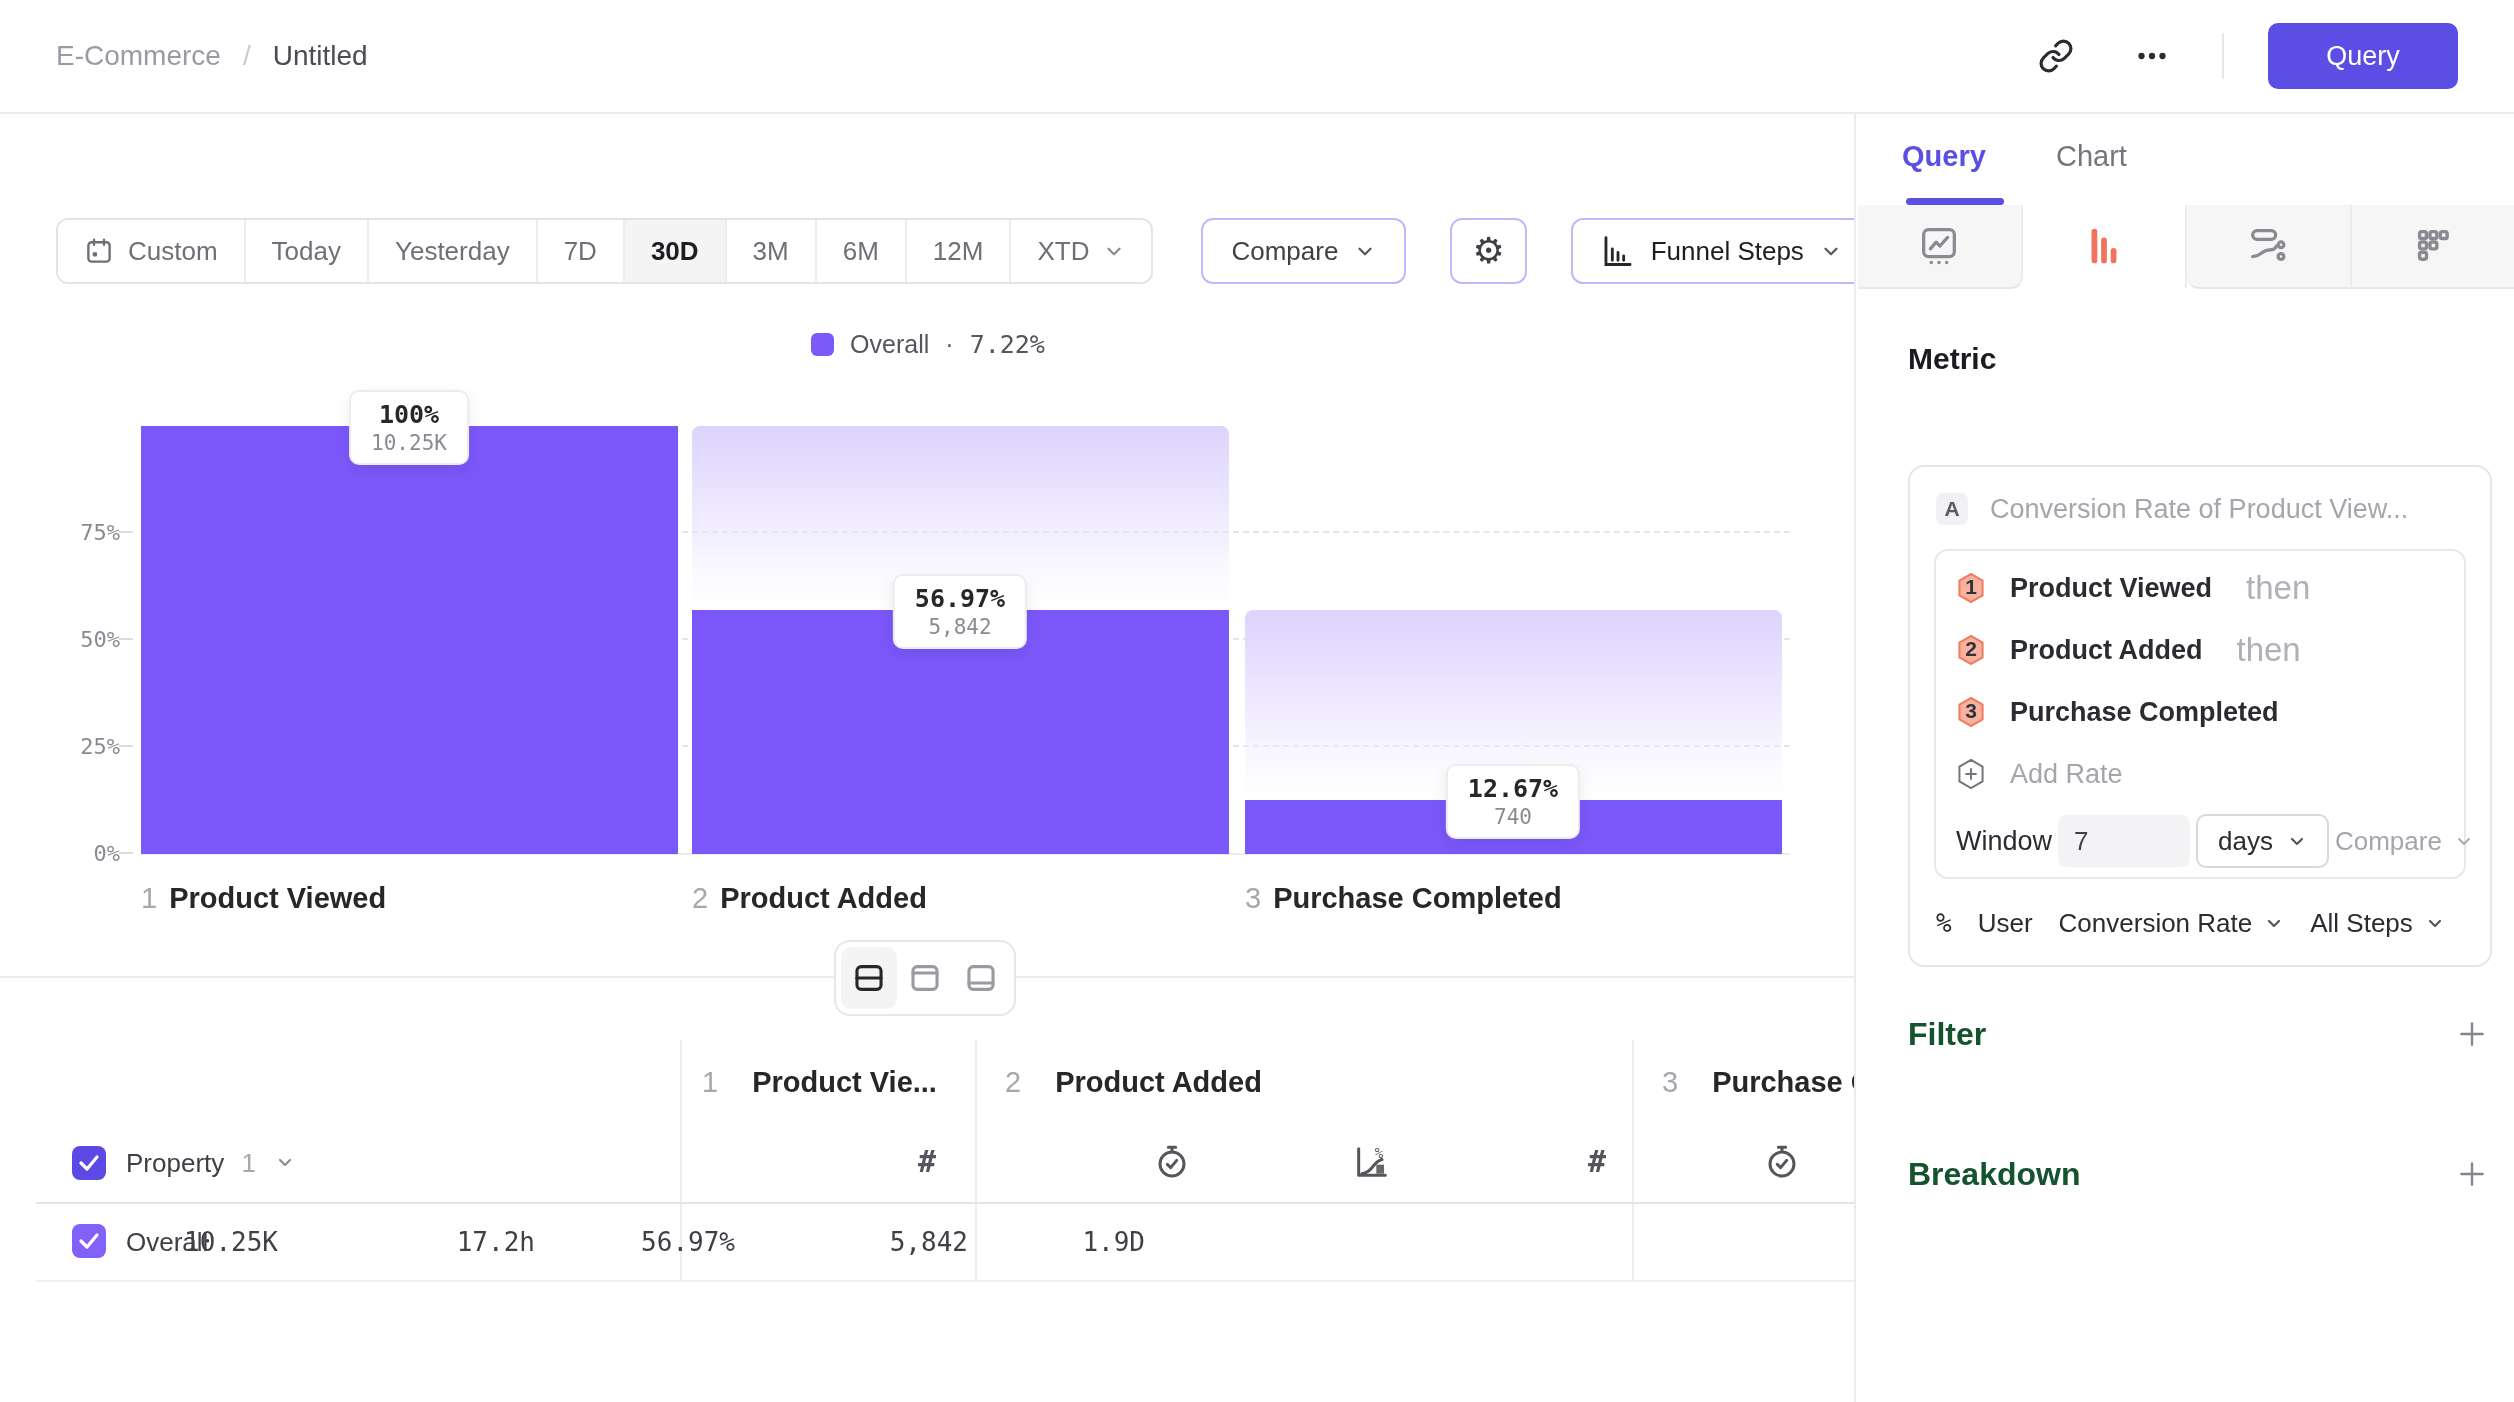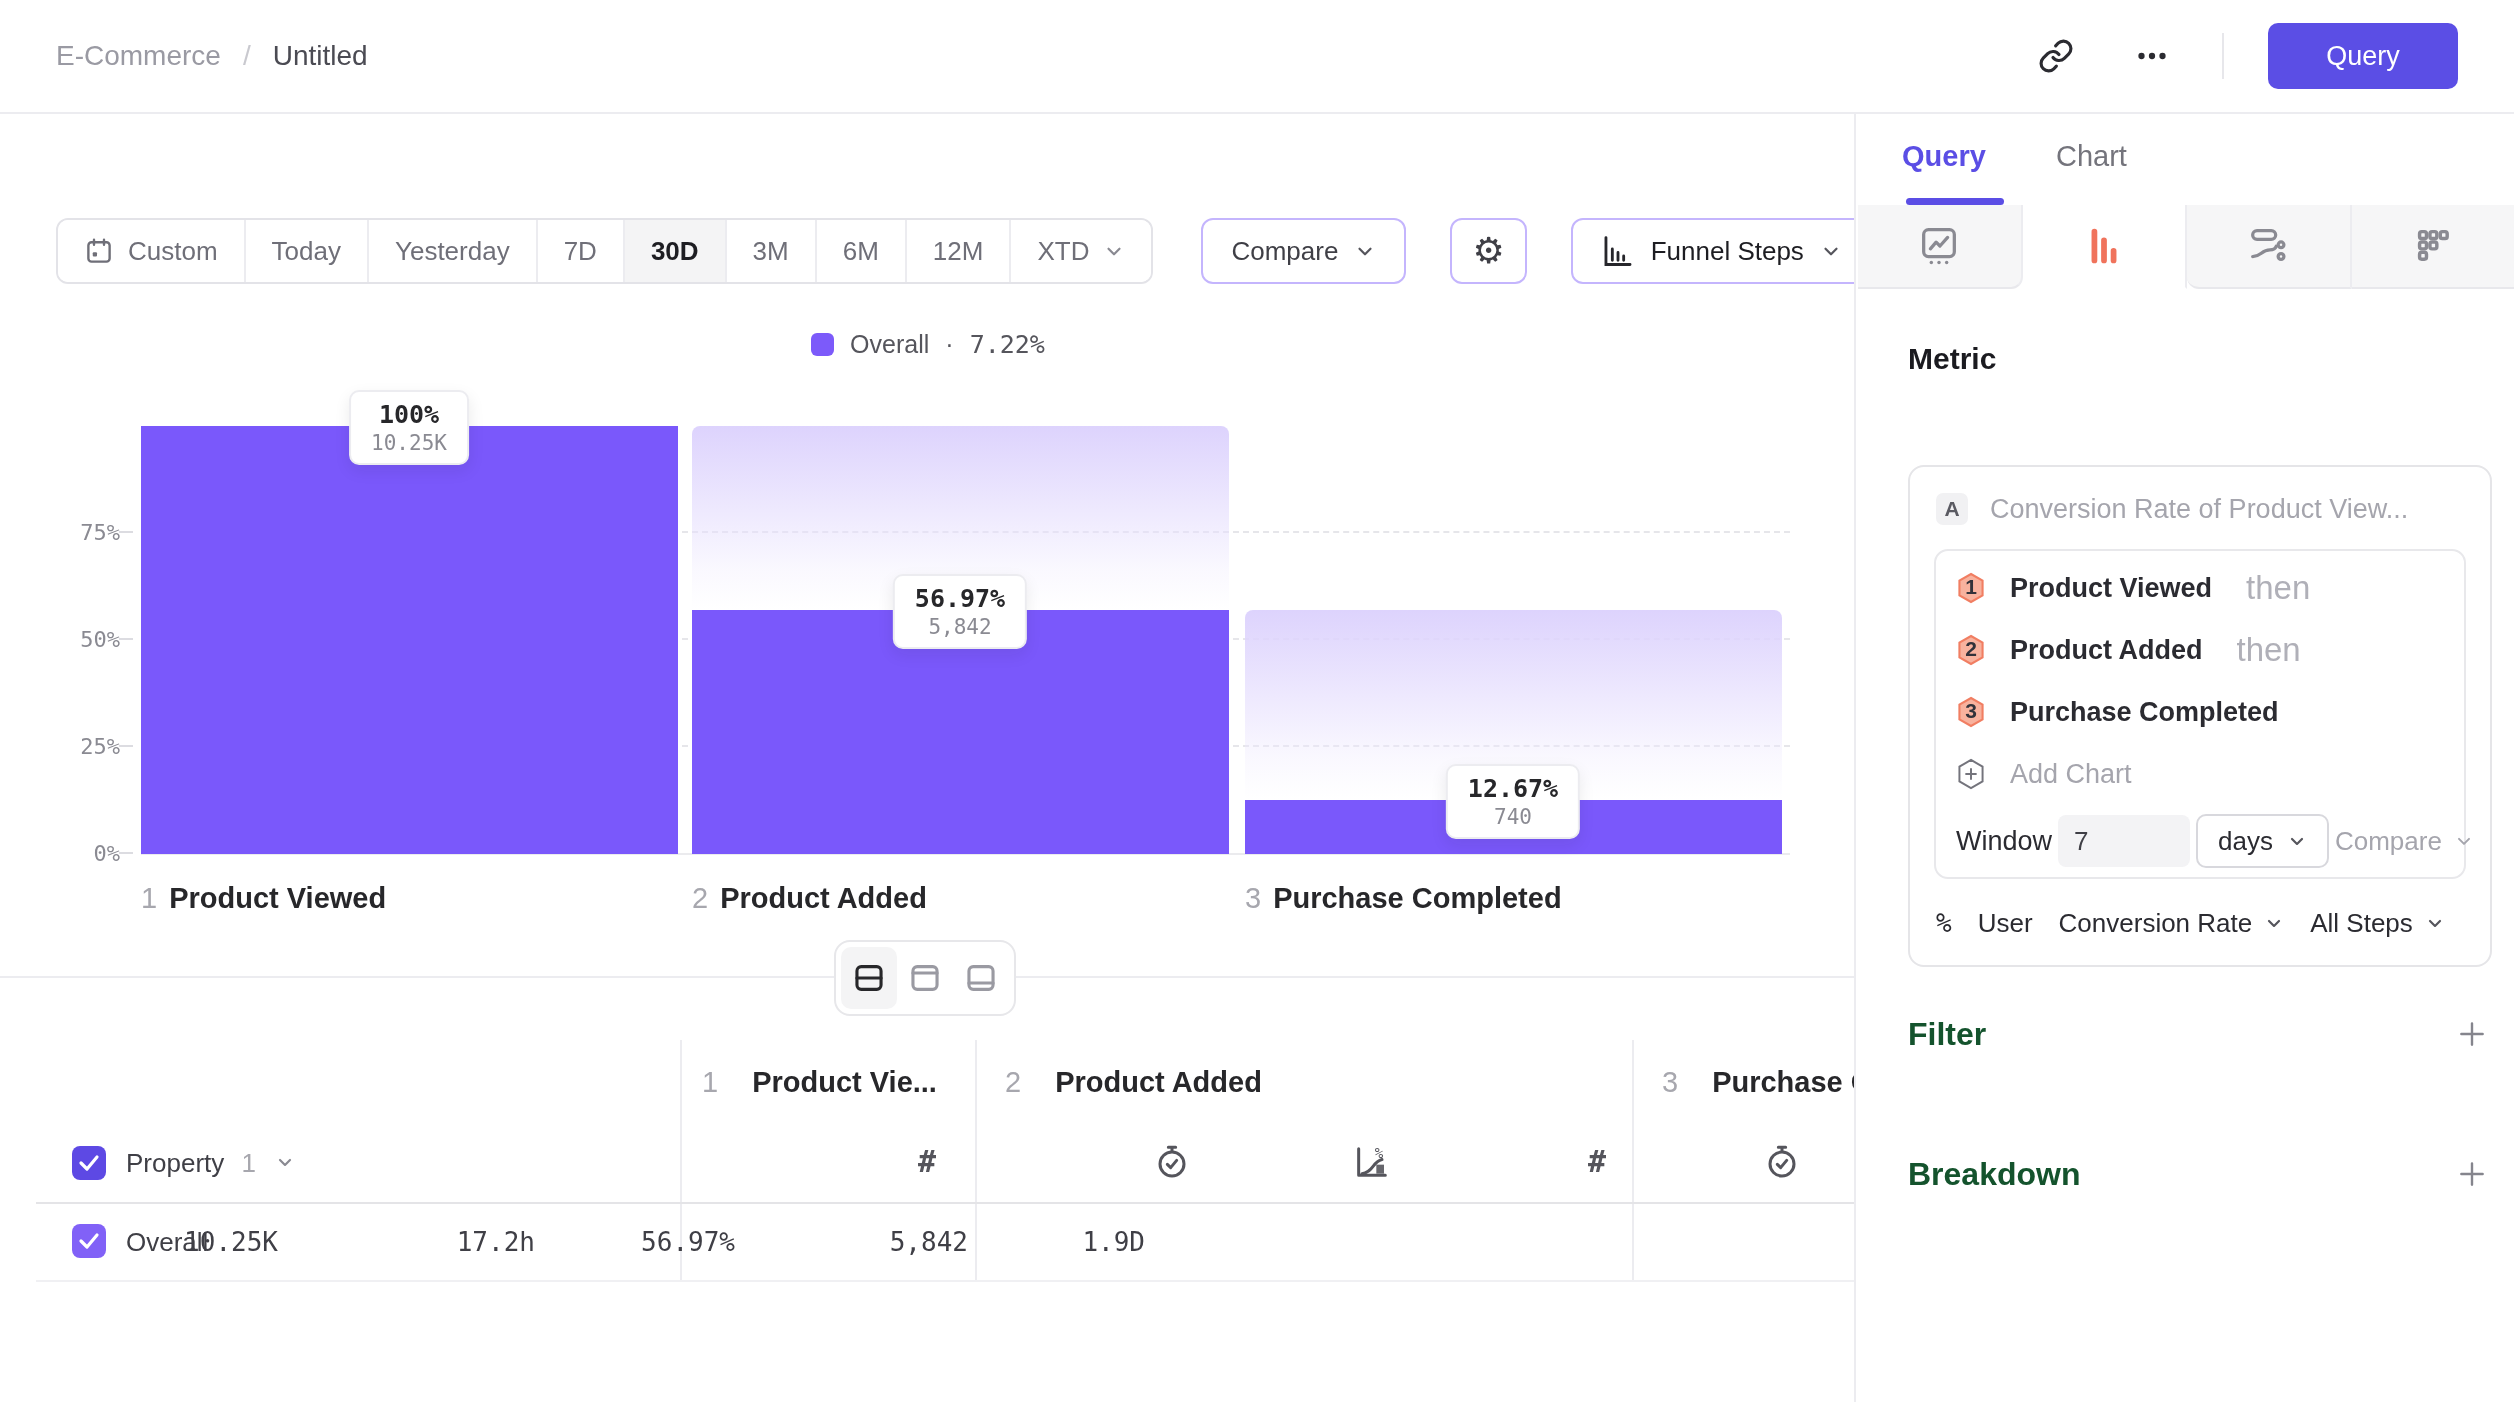--- a/index.html
+++ b/index.html
@@ -455,7 +455,7 @@
                 <path d="M12 9v8M8 13h8"></path>
               </svg>
           </span>
-          <span class="addstep-label">Add Chart</span>
+          <span class="addstep-label">Add Rate</span>
         </div>
         <div class="window-row">
           <span class="window-label">Window</span>

